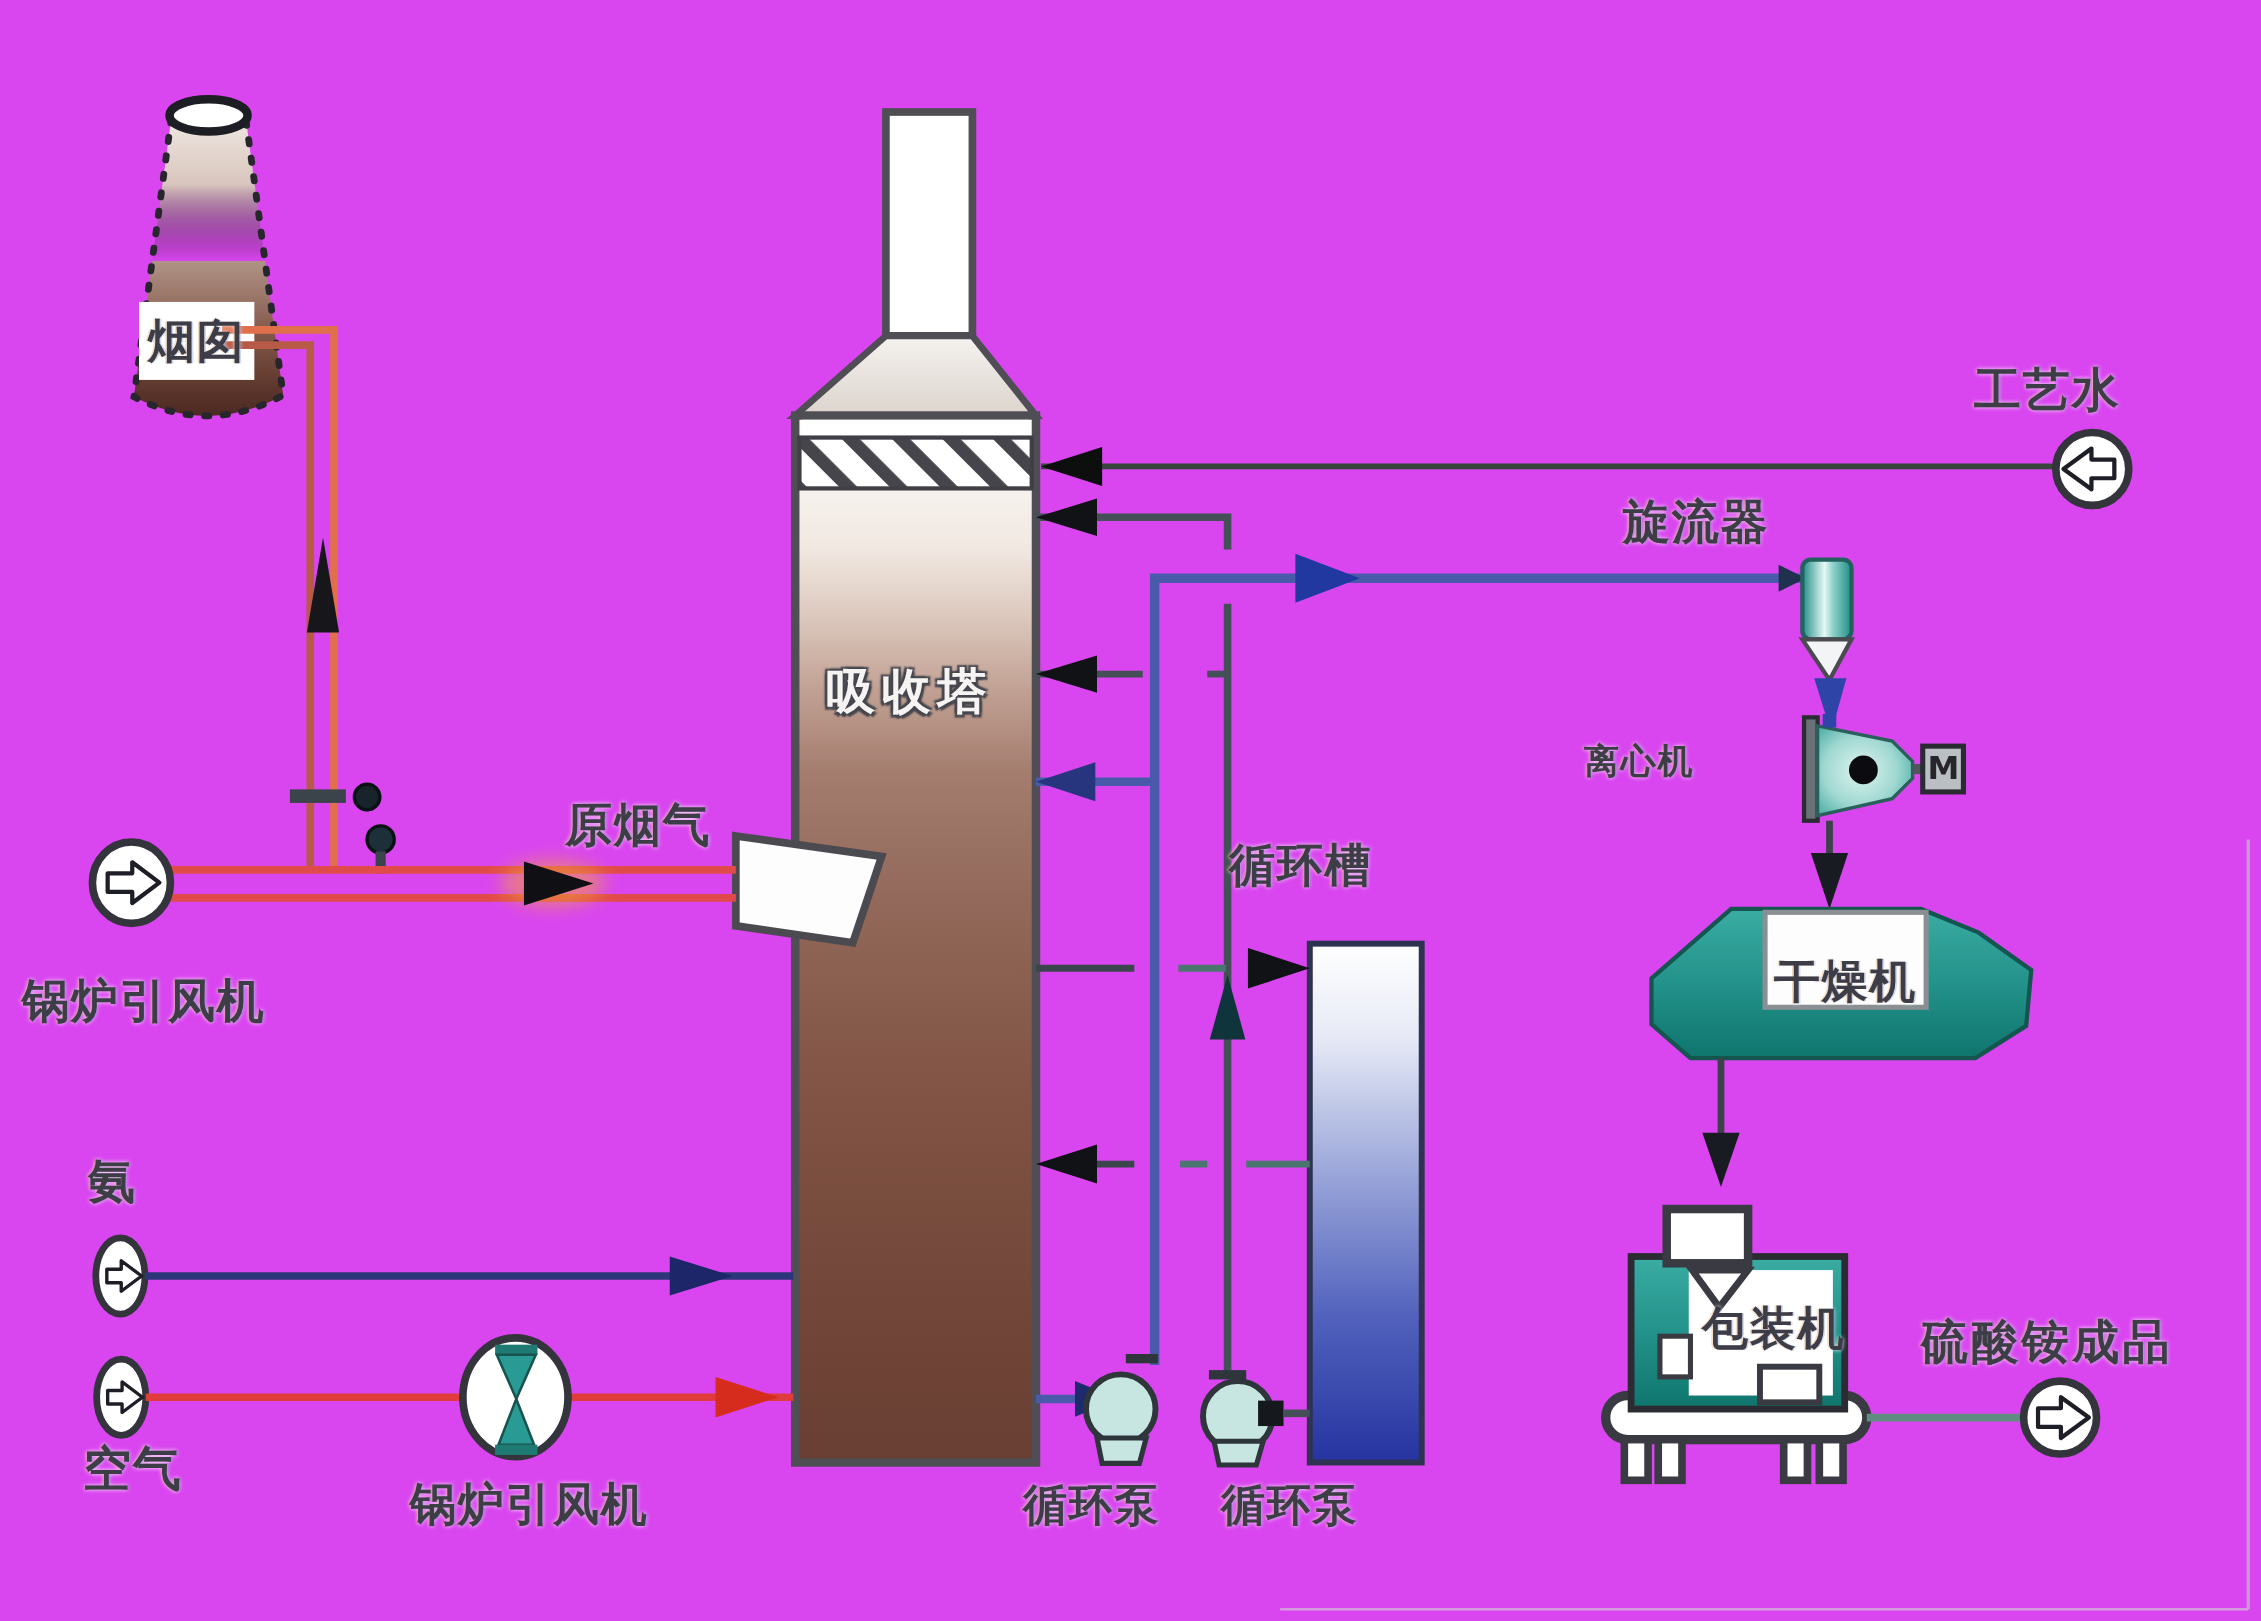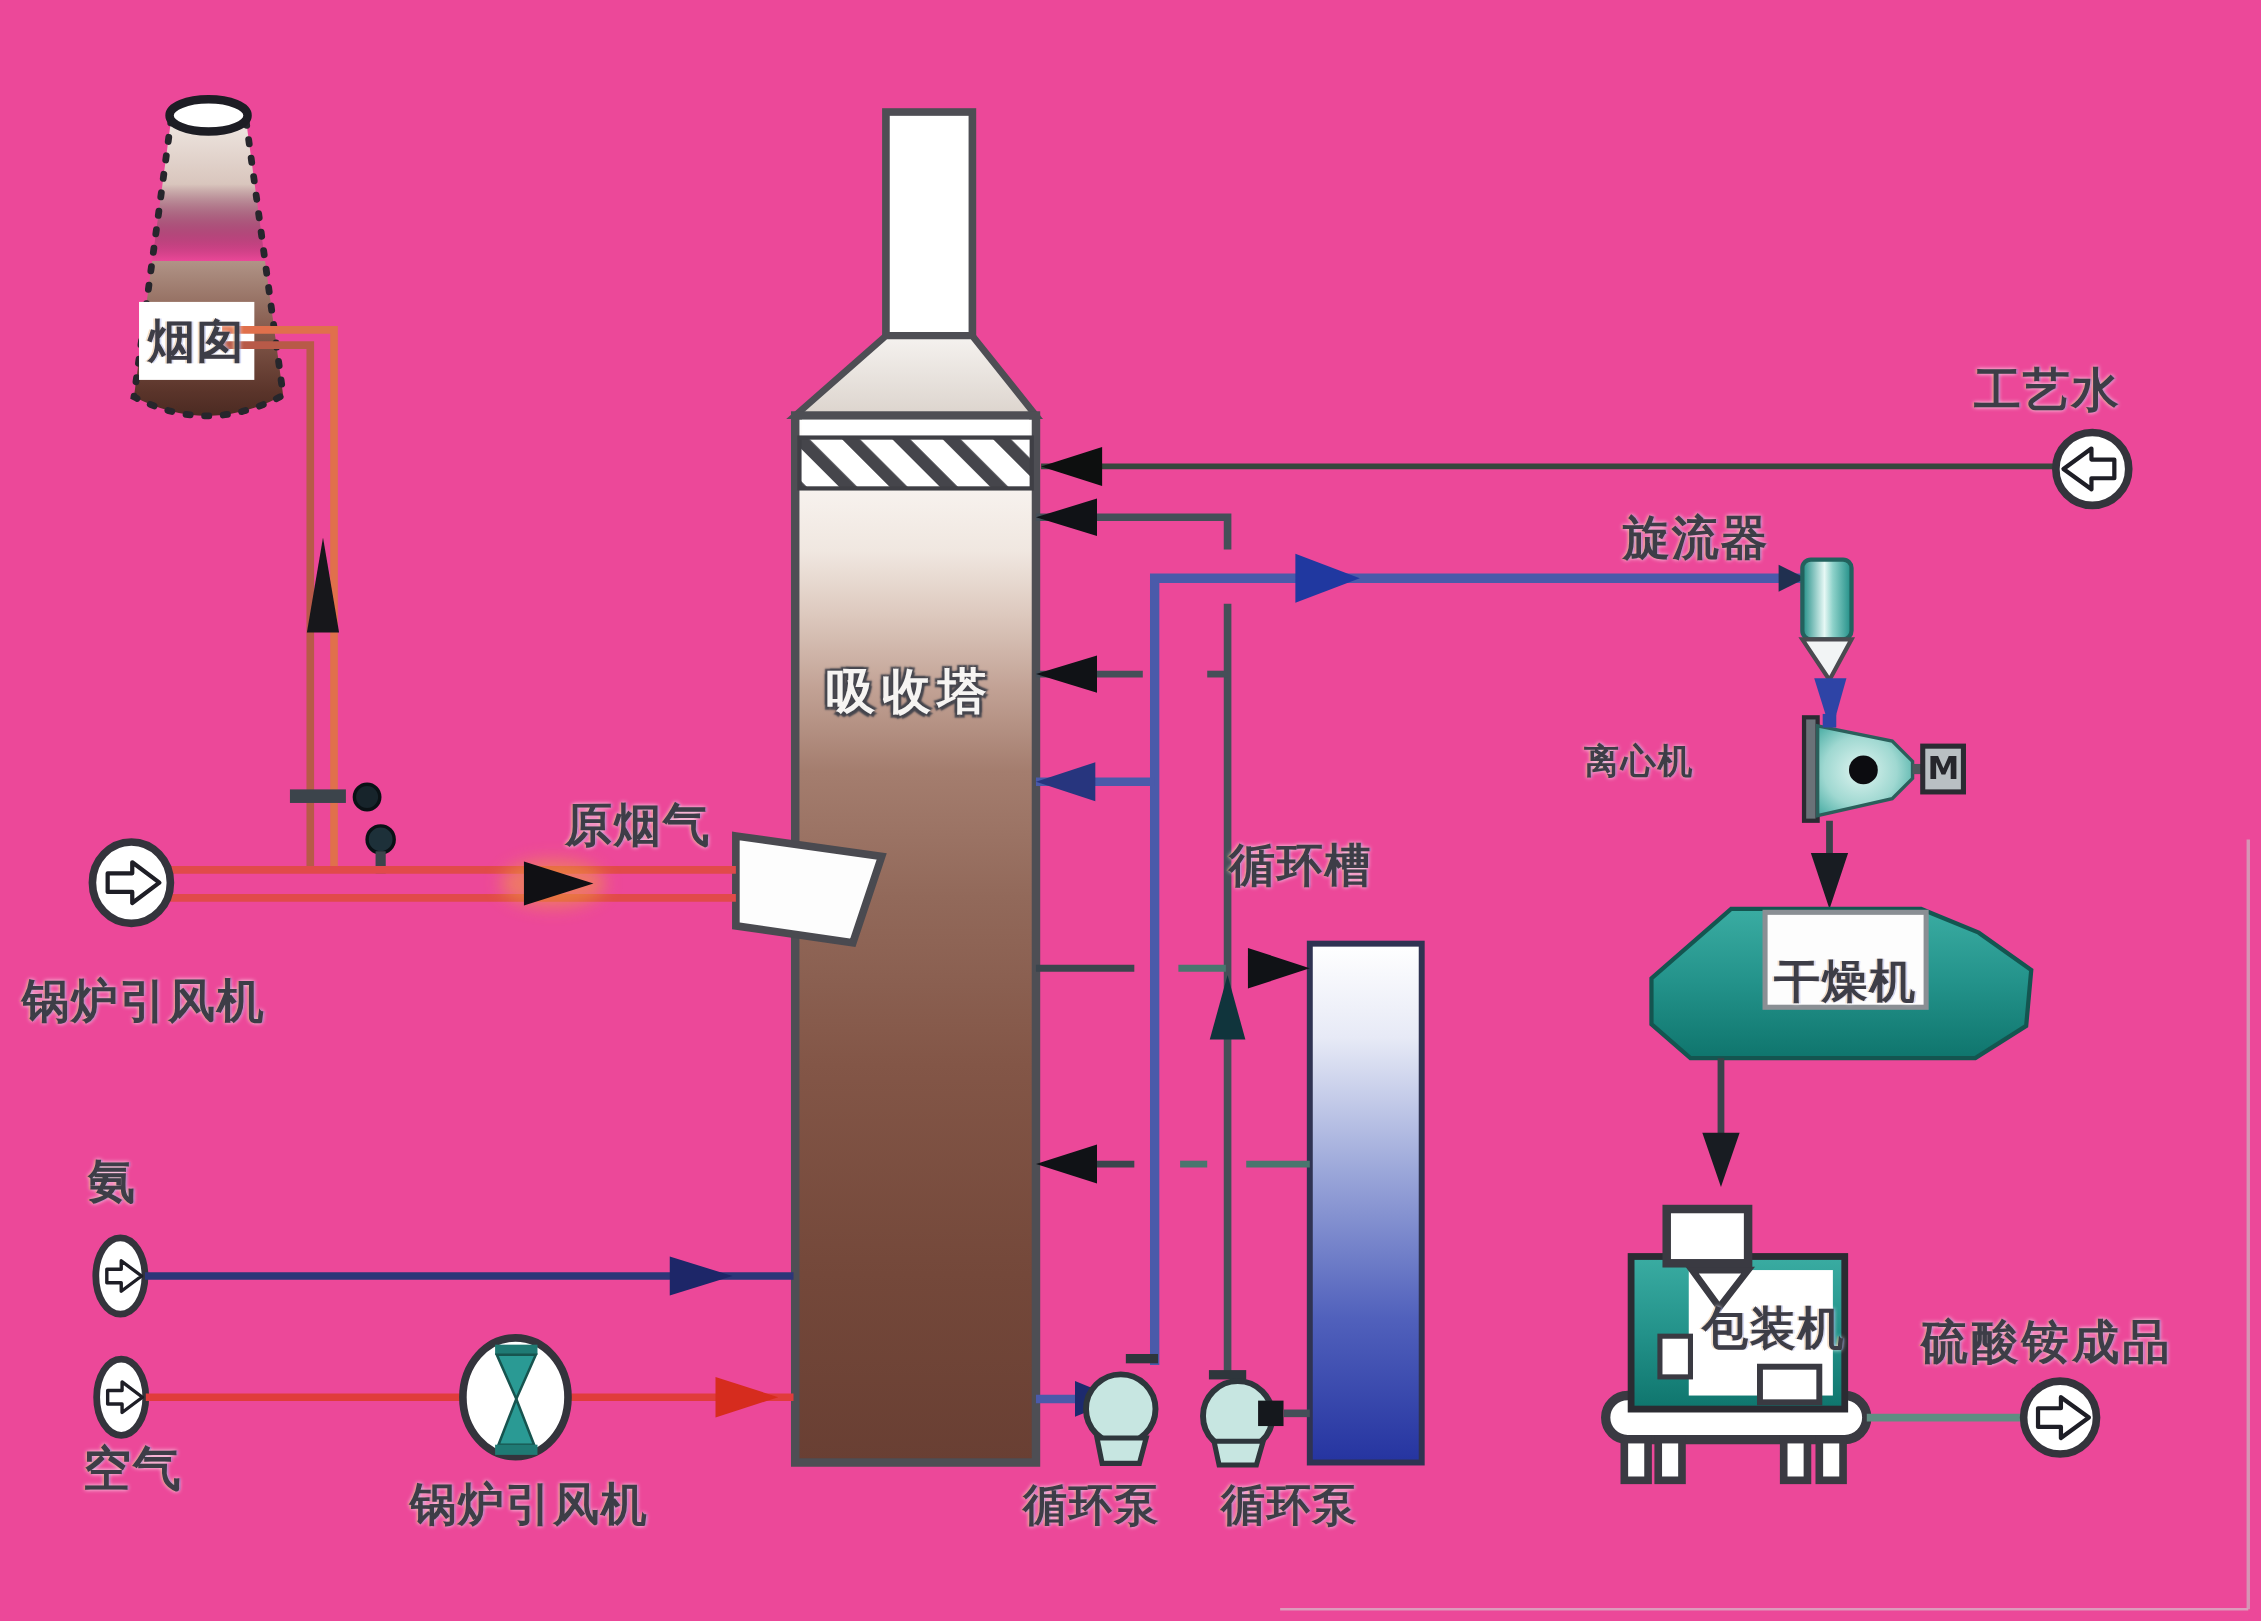--- a/index.html
+++ b/index.html
@@ -6,7 +6,7 @@
   .stage{
     position:relative;
     width:2261px;height:1622px;
-    background:#ec4899;
+    background:#d946ef;
     overflow:hidden;
     font-family:"DejaVu Sans","Liberation Sans",sans-serif;
   }

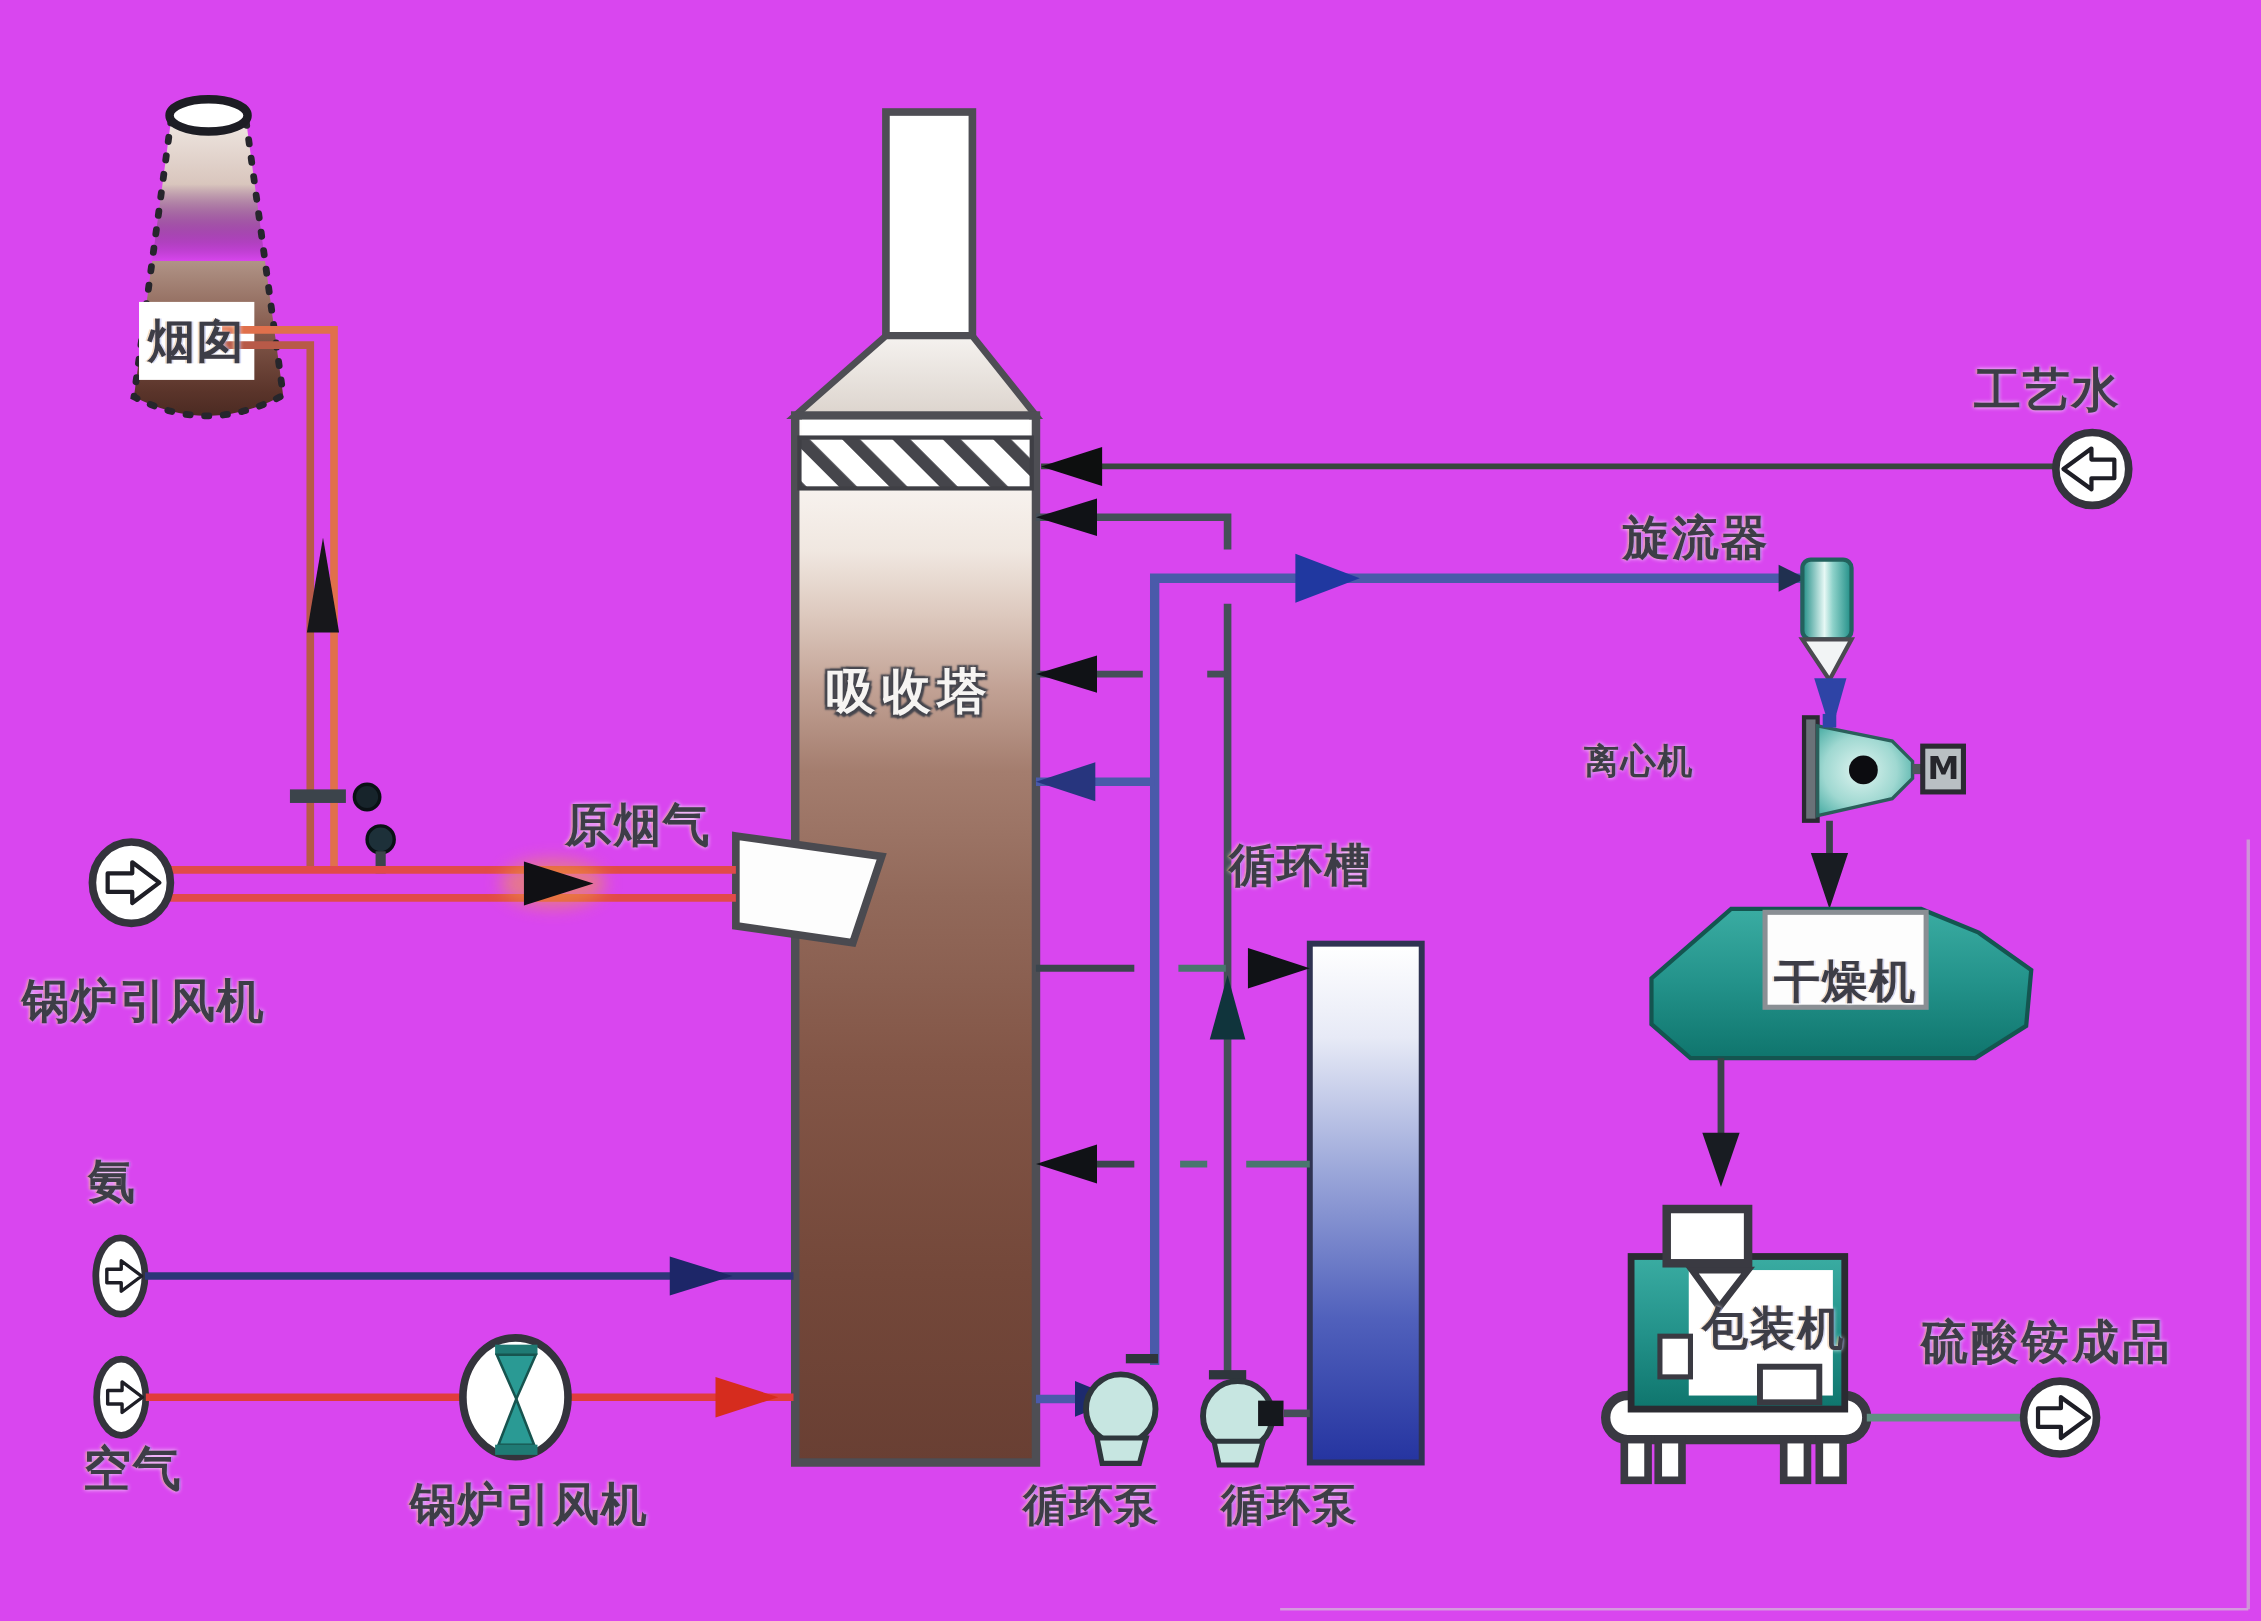--- a/index.html
+++ b/index.html
@@ -27,7 +27,7 @@
   .lbl-absorber{left:826px;top:666px;font-size:49px;letter-spacing:6.8px;color:#f6f4f2;
     text-shadow:2.5px 2.5px 1.7px #46464e,-2.5px -2.5px 1.7px #46464e,2.5px -2.5px 1.7px #46464e,-2.5px 2.5px 1.7px #46464e;}
   .lbl-process-water{left:1974px;top:365px;font-size:47px;}
-  .lbl-cyclone{left:1623px;top:497px;font-size:47px;margin-top:16px;}
+  .lbl-cyclone{left:1623px;top:497px;font-size:47px;}
   .lbl-centrifuge{left:1584px;top:743px;font-size:35px;}
   .lbl-dryer{left:1765px;top:957px;width:161px;text-align:center;font-size:46px;}
   .lbl-circ-tank{left:1229px;top:841px;font-size:46px;}

